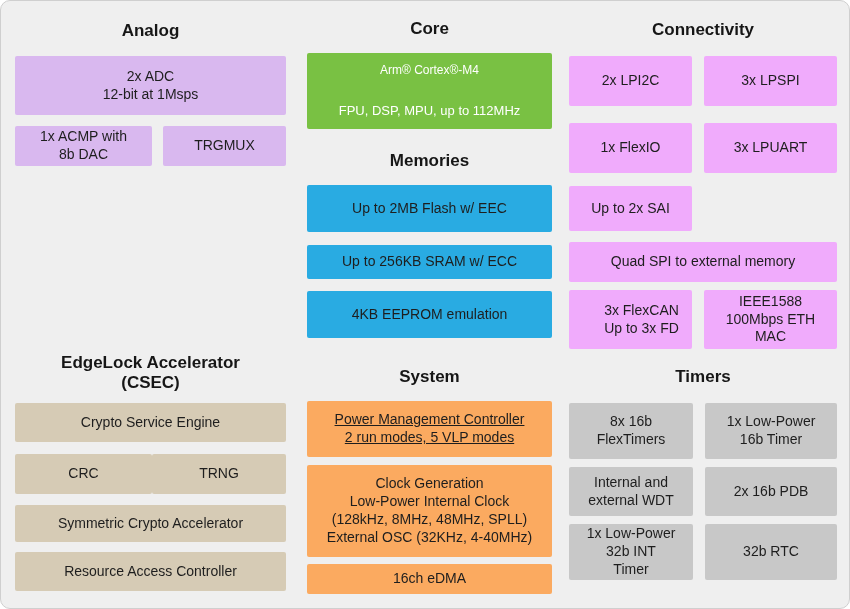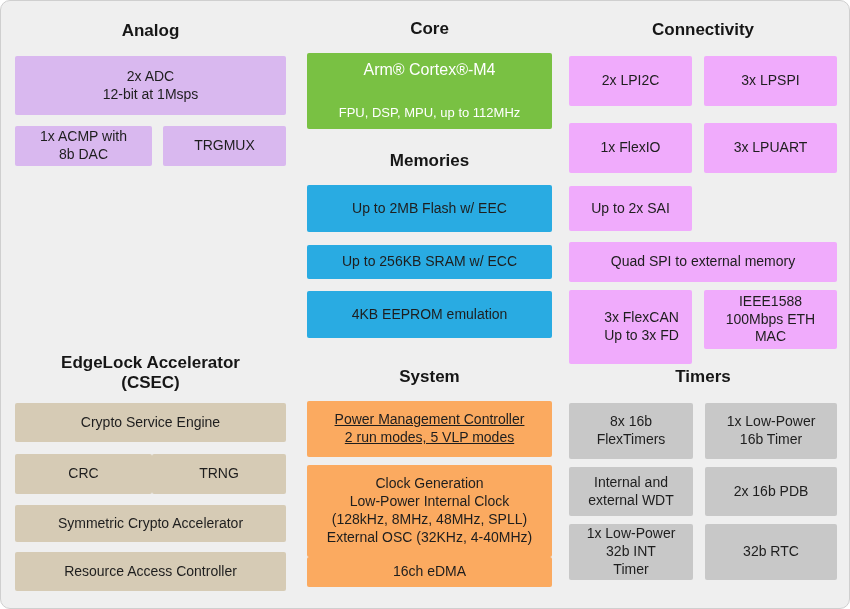--- a/index.html
+++ b/index.html
@@ -29,7 +29,7 @@
   .orange { background:#fbaa60; }
   .gray   { background:#c8c8c8; }
   .row { display:grid; }
-  .core-line1 { font-size:16px; margin-bottom:7px; }
+  .core-line1 { font-size:12px; margin-bottom:7px; }
   .core-line2 { font-size:13px; }
 </style>
 </head>

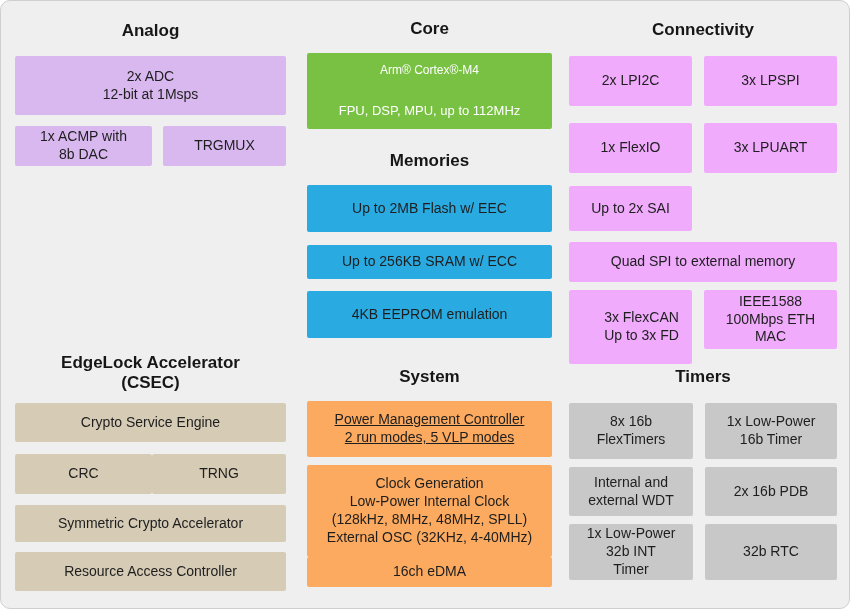--- a/index.html
+++ b/index.html
@@ -78,7 +78,7 @@
     <div class="block cyan" style="height:45px; width:123px; margin-top:13px;">Up to 2x SAI</div>
     <div class="block cyan" style="height:40px; margin-top:11px;">Quad SPI to external memory</div>
     <div class="row" style="grid-template-columns:123px 1fr; gap:12px; margin-top:8px;">
-      <div class="block cyan" style="height:74px;padding-left:28px;">3x FlexCAN
+      <div class="block cyan" style="height:59px;padding-left:28px;">3x FlexCAN
 Up to 3x FD</div>
       <div class="block cyan" style="height:59px;">IEEE1588
 100Mbps ETH

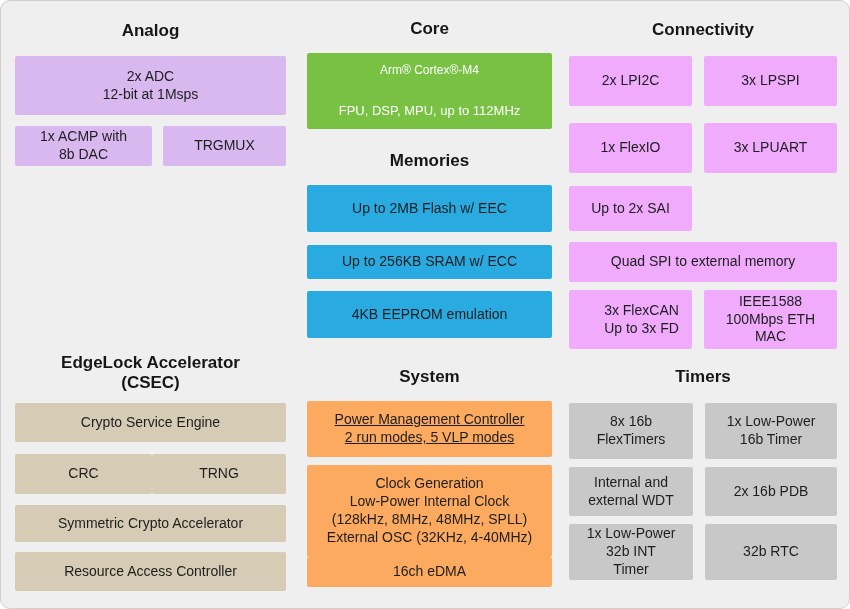--- a/index.html
+++ b/index.html
@@ -106,7 +106,7 @@
 Low-Power Internal Clock
 (128kHz, 8MHz, 48MHz, SPLL)
 External OSC (32KHz, 4-40MHz)</div>
-    <div class="block orange" style="height:30px; ">16ch eDMA</div>
+    <div class="block orange" style="height:30px; margin-top:7px;">16ch eDMA</div>
   </section>
 
   <section class="section" style="left:568px; top:366px; width:268px;">

